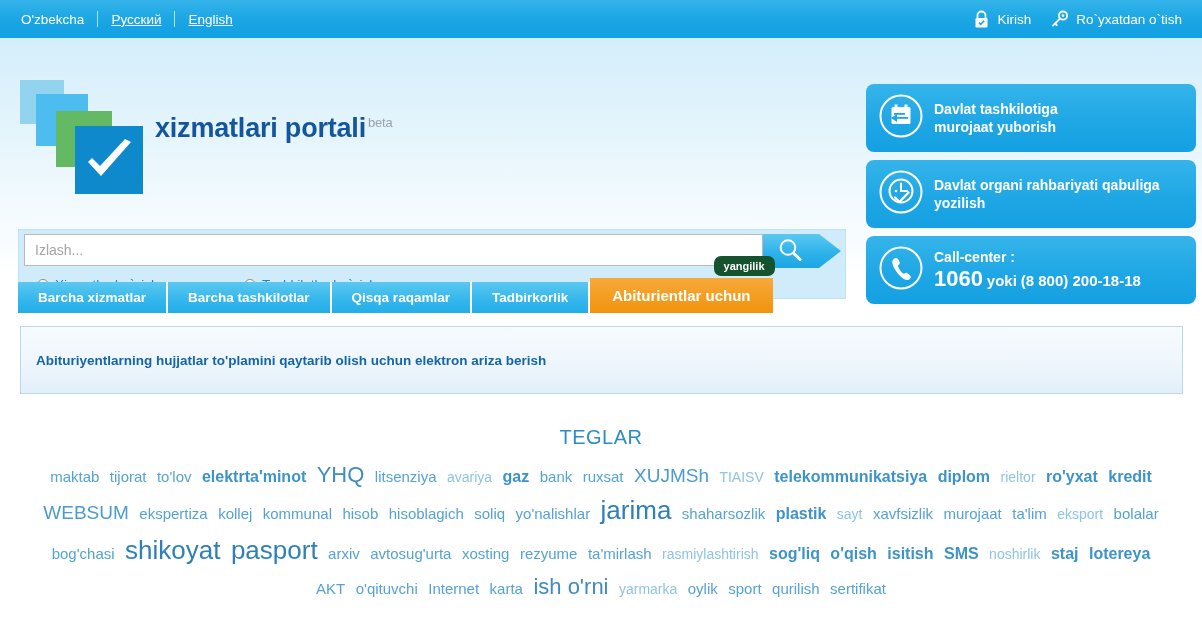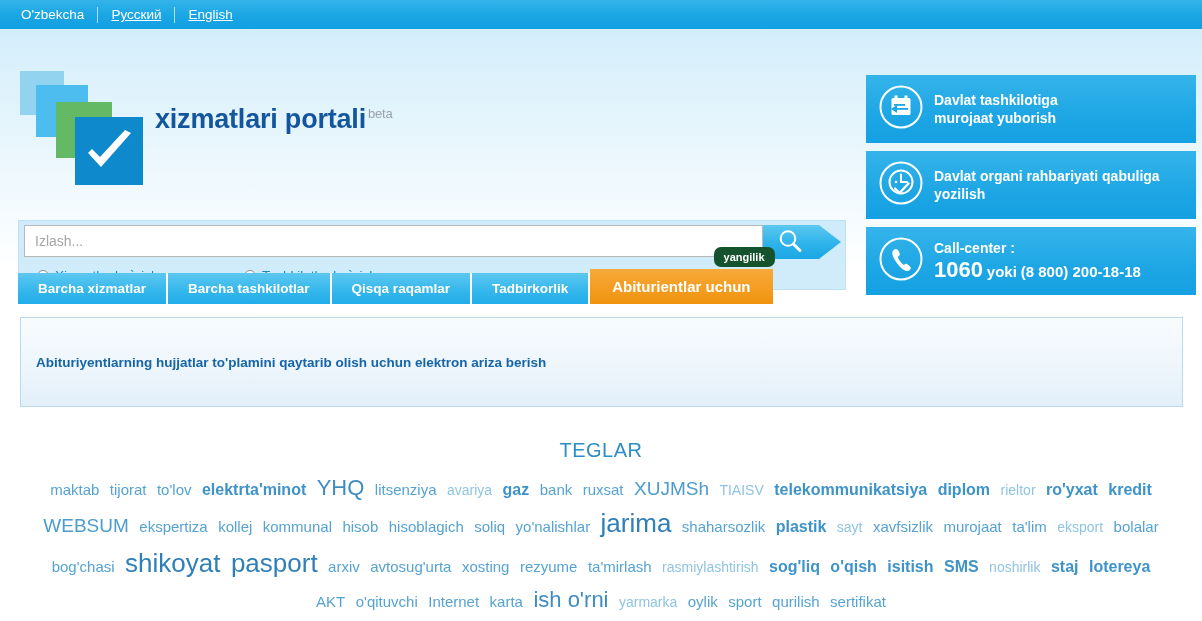--- a/index.html
+++ b/index.html
@@ -12,7 +12,7 @@
 
   
   .topbar {
-    height: 29px;
+    height: 38px;
     background: linear-gradient(to bottom, #34b4ea 0%, #1ba6e4 50%, #12a0e2 100%);
     display: flex;
     align-items: center;

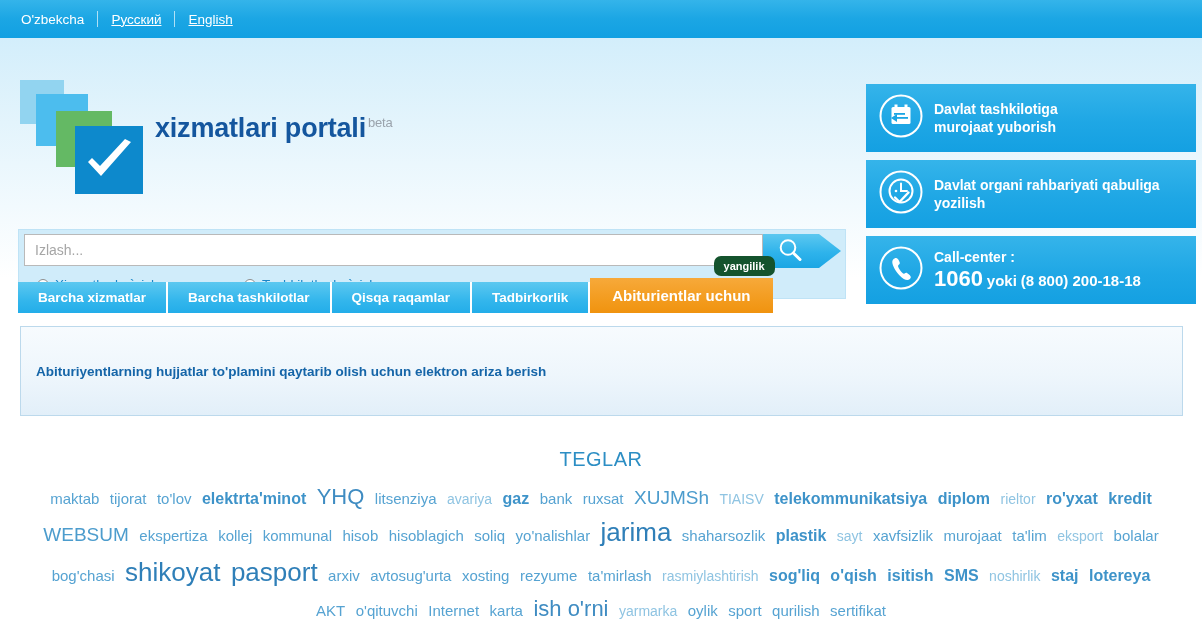--- a/index.html
+++ b/index.html
@@ -283,6 +283,29 @@
     <span class="lang-link">Русский</span>
     <span class="lang-sep"></span>
     <span class="lang-link">English</span>
+  </div>
+  <div class="top-right">
+    <div class="top-action">
+      <span>
+        <svg width="17" height="19" viewBox="0 0 17 19">
+          <path d="M4.5 8 V5.5 a4 4 0 0 1 8 0 V8" fill="none" stroke="#fff" stroke-width="1.8"></path>
+          <rect x="2.5" y="8" width="12" height="9.5" rx="1.2" fill="#fff"></rect>
+          <path d="M6 12.6 l1.8 1.8 L11.2 10.8" fill="none" stroke="#1ba6e4" stroke-width="1.6"></path>
+        </svg>
+      </span>
+      <span>Kirish</span>
+    </div>
+    <div class="top-action">
+      <span>
+        <svg width="19" height="18" viewBox="0 0 19 18">
+          <circle cx="13" cy="5.6" r="4.1" fill="none" stroke="#fff" stroke-width="1.8"></circle>
+          <circle cx="13" cy="5.6" r="1.3" fill="#fff"></circle>
+          <path d="M10.2 8.4 L3 15.6" stroke="#fff" stroke-width="1.8" stroke-linecap="round"></path>
+          <path d="M5.1 13.5 L6.8 15.2" stroke="#fff" stroke-width="1.8" stroke-linecap="round"></path>
+        </svg>
+      </span>
+      <span>Ro`yxatdan o`tish</span>
+    </div>
   </div>
 </div>
 

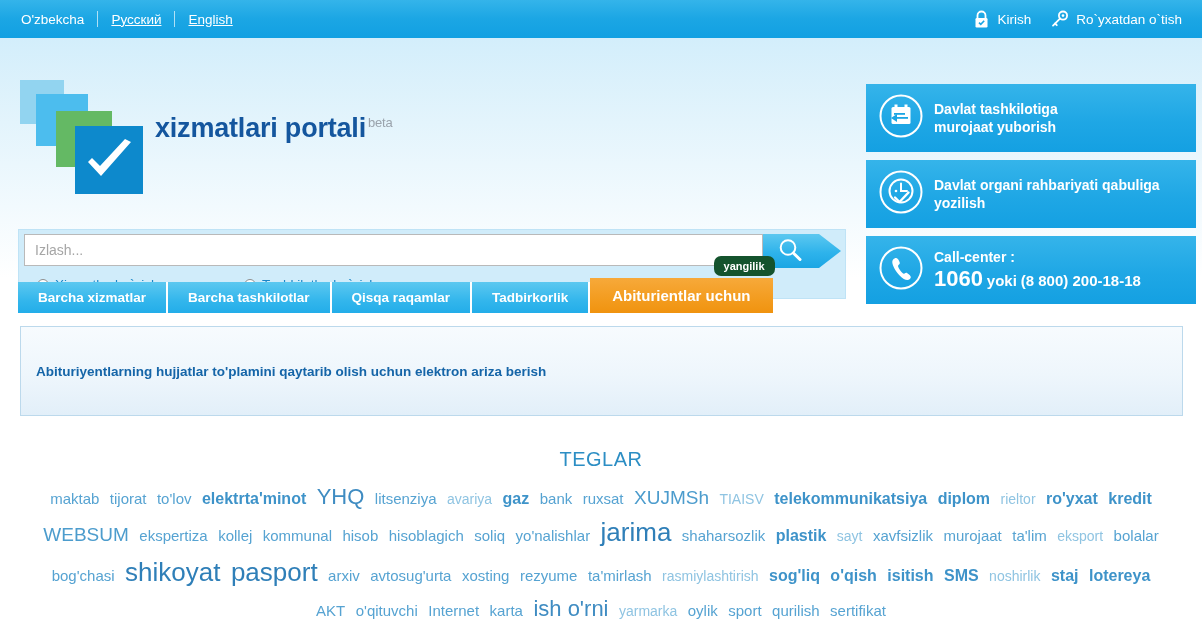--- a/index.html
+++ b/index.html
@@ -162,7 +162,7 @@
     display: flex;
     align-items: center;
     background: linear-gradient(to bottom, #35b4ea 0%, #1fa7e5 55%, #14a0e2 100%);
-    border-radius: 0;
+    border-radius: 8px;
     margin-bottom: 8px;
     padding: 9px 12px;
     cursor: pointer;

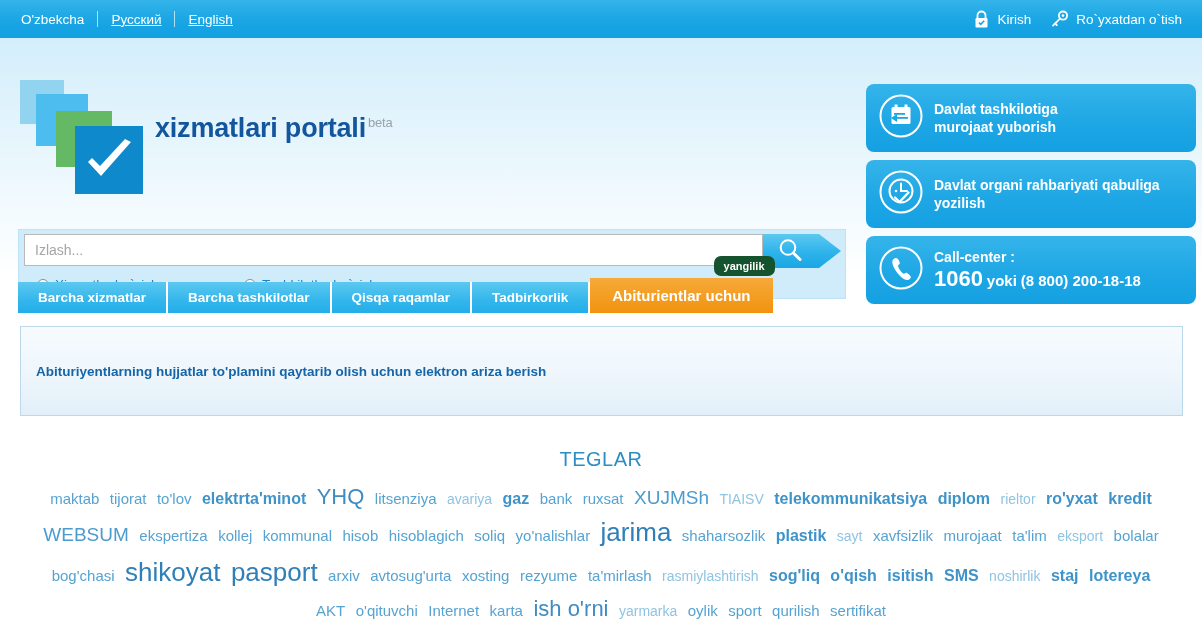--- a/index.html
+++ b/index.html
@@ -232,7 +232,7 @@
   .content-box {
     margin: 10px 0 0 20px;
     width: 1163px;
-    height: 90px;
+    height: 68px;
     border: 1px solid #bcd9ec;
     background: linear-gradient(to bottom, #f7fbfe 0%, #eef6fc 55%, #e2eff9 100%);
     display: flex;

